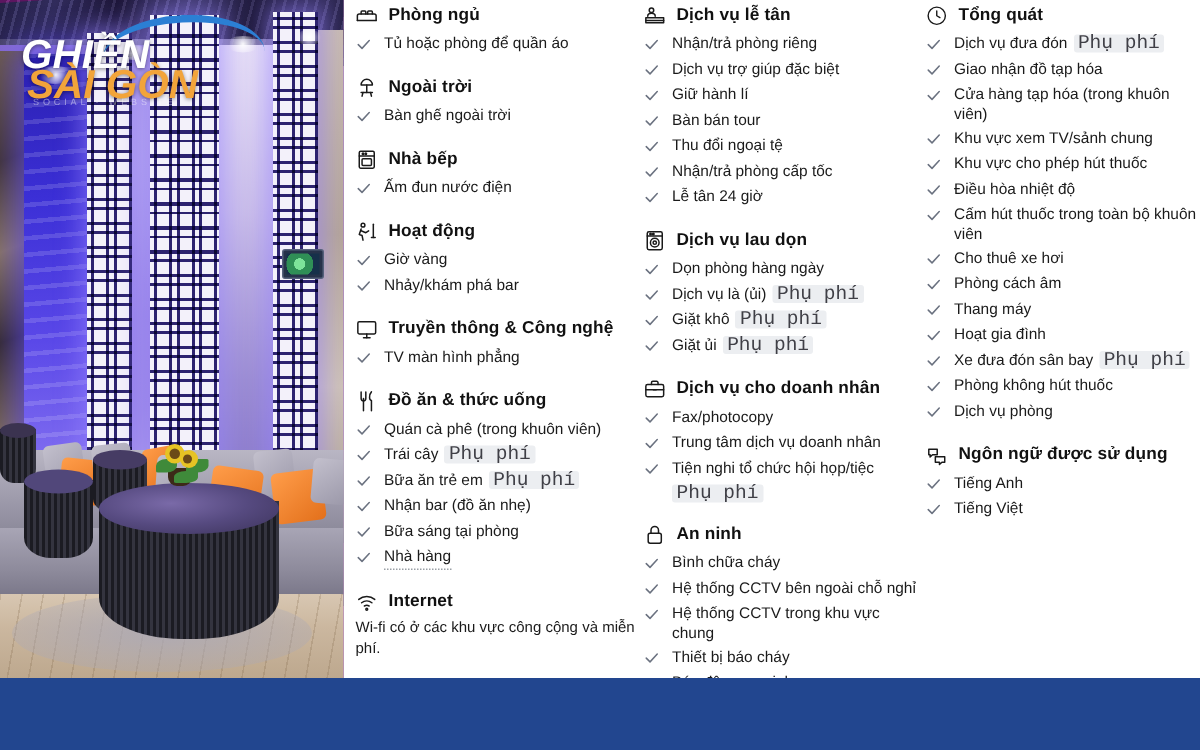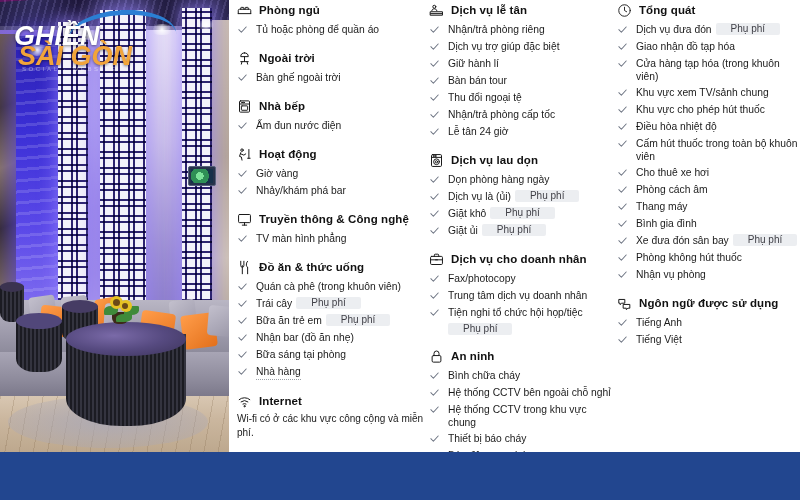--- a/index.html
+++ b/index.html
@@ -200,10 +200,11 @@
   .item-text-wrap { display: flex; align-items: center; flex-wrap: wrap; gap: 4px; }
   .badge {
     display: inline-block;
-    font-size: 10px; color: #3f3f46;
+    font-size: 13px; color: #3f3f46;
     background: #eceef1;
-    padding: 1px 15px; border-radius: 2px; line-height: 10px;
+    padding: 1px 3px; border-radius: 2px; line-height: 10px;
     white-space: nowrap;
+    font-family: Liberation Mono, monospace;
   }
   .dotted { border-bottom: 1px dotted #9aa0a6; padding-bottom: 1px; }
   .plain-note {

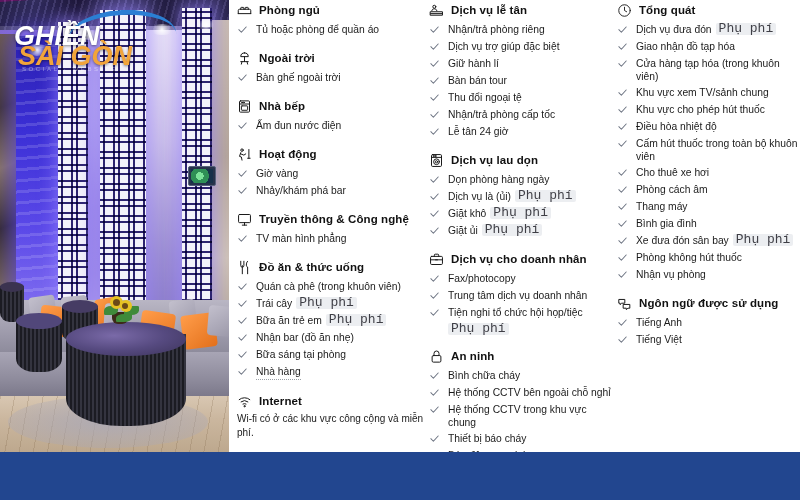--- a/index.html
+++ b/index.html
@@ -914,7 +914,7 @@
               </svg>
             </span>
             <span class="item-text-wrap">
-              <span class="item-label">Bình gia đình</span>
+              <span class="item-label">Hoạt gia đình</span>
             </span>
           </div>
           <div class="item">

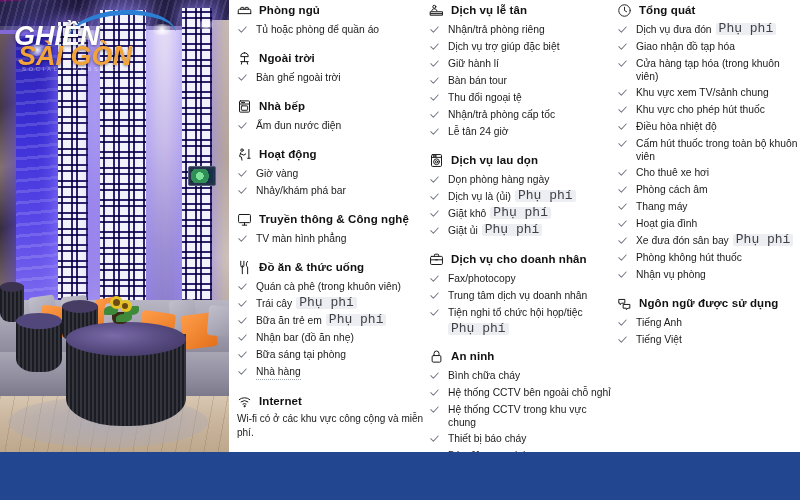--- a/index.html
+++ b/index.html
@@ -945,7 +945,7 @@
               </svg>
             </span>
             <span class="item-text-wrap">
-              <span class="item-label">Nhận vụ phòng</span>
+              <span class="item-label">Dịch vụ phòng</span>
             </span>
           </div>
         </div>

